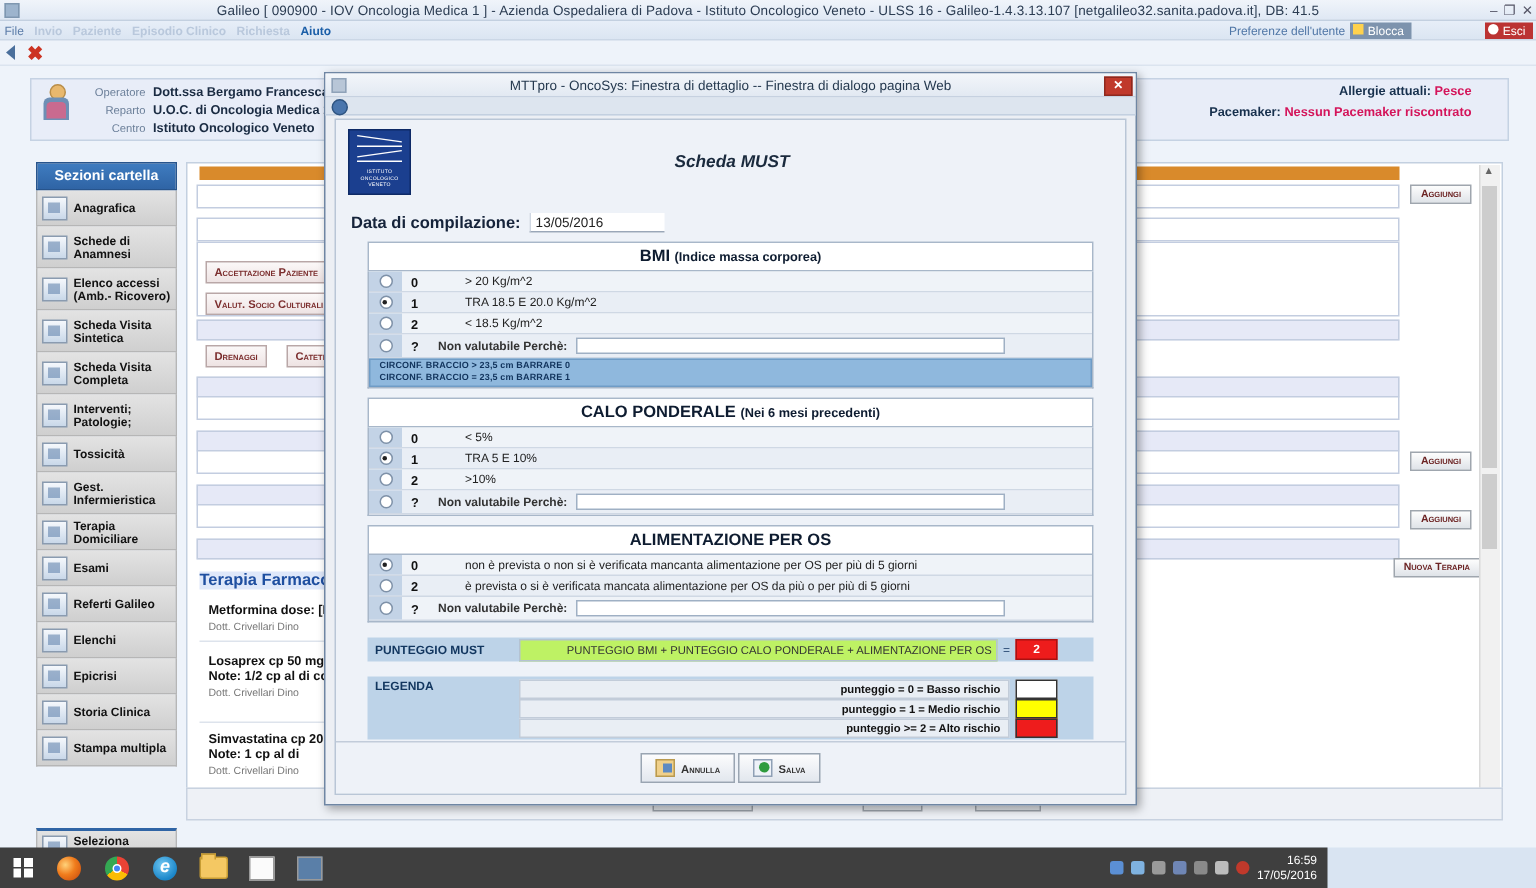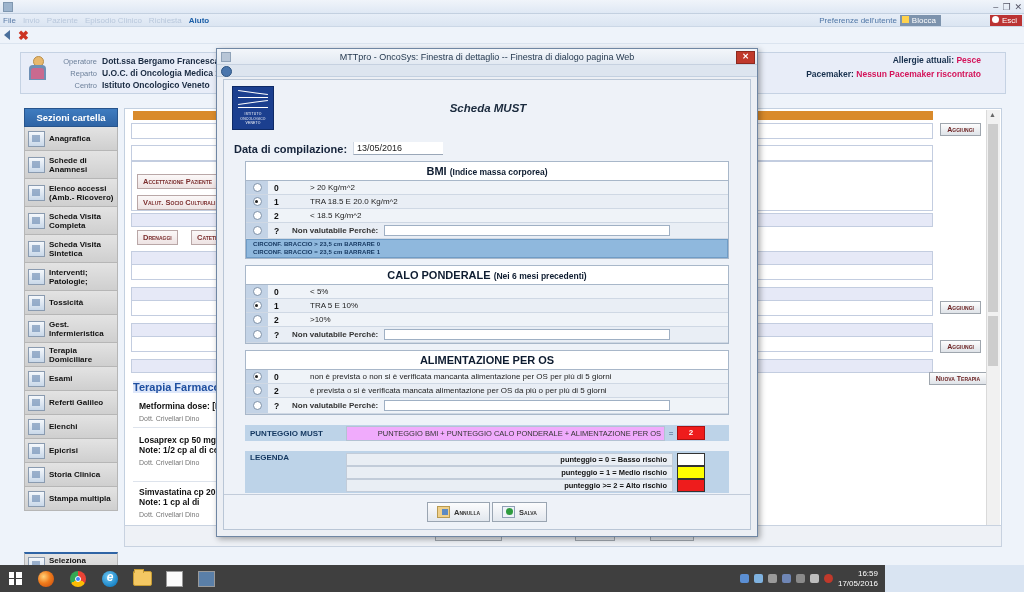--- a/index.html
+++ b/index.html
@@ -222,6 +222,7 @@
 
   <div class="titlebar">
     <span class="tb-ico"></span>
+    <span class="tb-text">Galileo [ 090900 -  IOV Oncologia Medica 1 ] - Azienda Ospedaliera di Padova - Istituto Oncologico Veneto - ULSS 16 - Galileo-1.4.3.13.107 [netgalileo32.sanita.padova.it], DB: 41.5</span>
     <span class="tb-btns">
       <span>–</span>
       <span>❐</span>

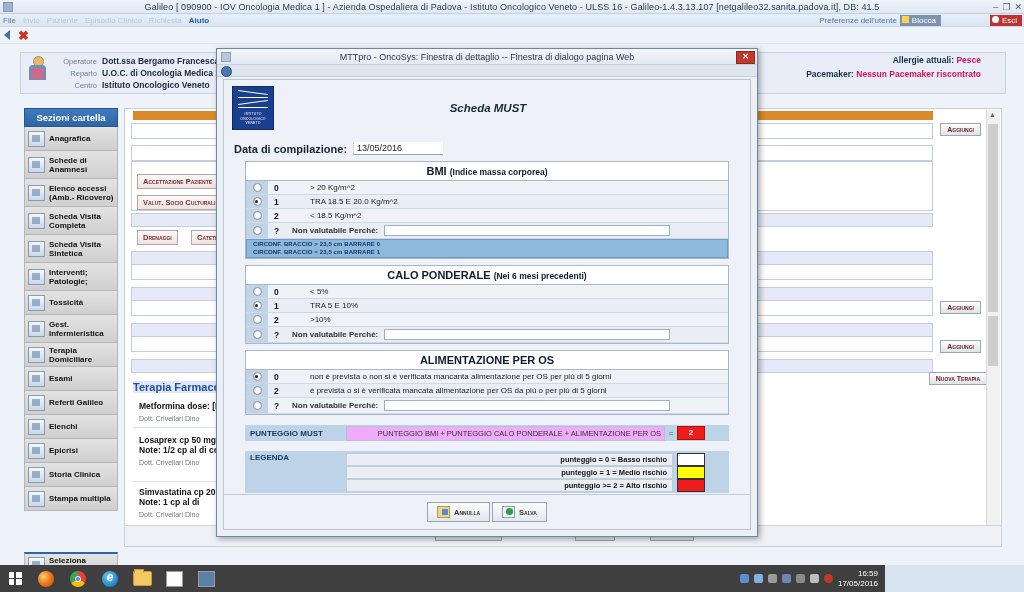--- a/index.html
+++ b/index.html
@@ -32,7 +32,7 @@
     display:flex;align-items:center;padding-left:3px;position:relative;
   }
   .menubar .mi{font-size:8px;color:#5b7ca8;margin-right:7px;white-space:nowrap;}
-  .menubar .mi.faint{color:#b9c8dc;}
+  .menubar .mi.faint{color:#b9c8dc;font-weight:bold;}
   .menubar .mi.active{color:#1c5fa8;font-weight:bold;}
   .menubar .right{position:absolute;right:2px;display:flex;align-items:center;gap:3px;}
   .menubar .rlabel{font-size:8px;color:#4f76a6;}

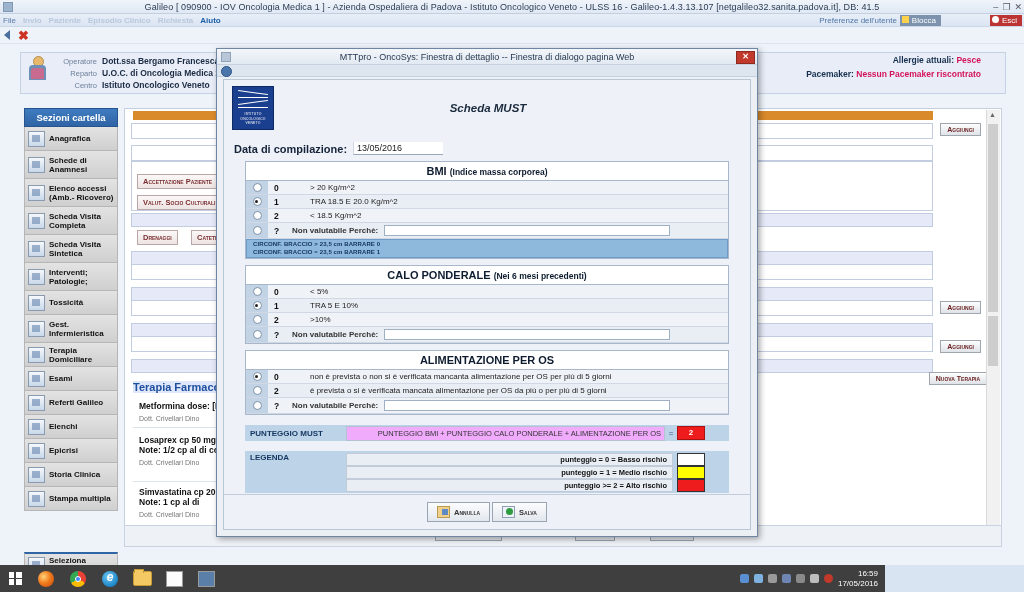--- a/index.html
+++ b/index.html
@@ -293,11 +293,11 @@
       </div>
     <div class="sb-item tall">
         <span class="sb-ico"></span>
+        <span class="sb-lab">Scheda Visita Sintetica</span>
+      </div>
+    <div class="sb-item tall">
+        <span class="sb-ico"></span>
         <span class="sb-lab">Scheda Visita Completa</span>
-      </div>
-    <div class="sb-item tall">
-        <span class="sb-ico"></span>
-        <span class="sb-lab">Scheda Visita Sintetica</span>
       </div>
     <div class="sb-item tall">
         <span class="sb-ico"></span>

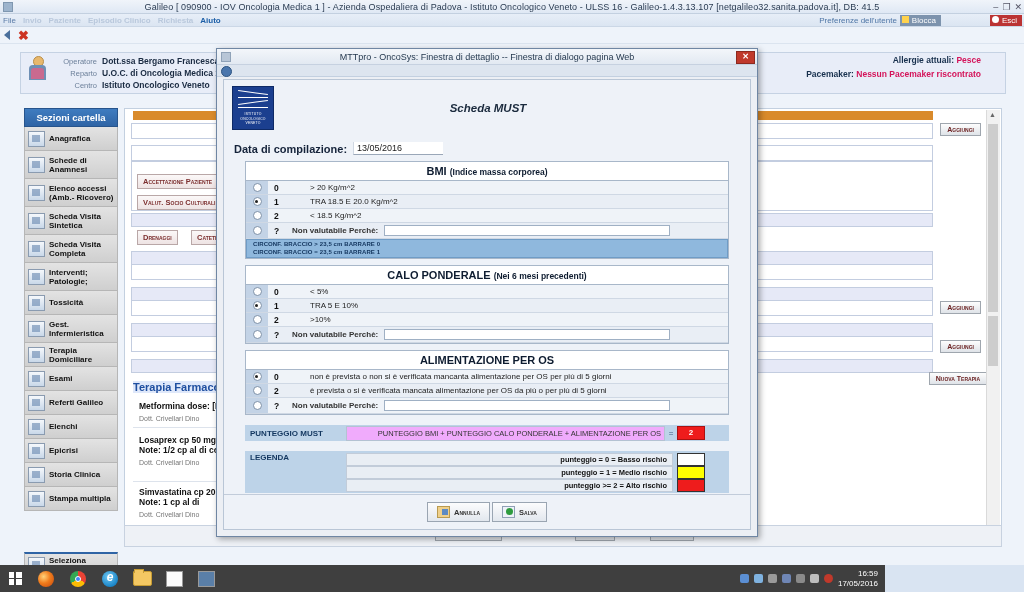--- a/index.html
+++ b/index.html
@@ -171,7 +171,7 @@
   
   .score-wrap{width:484px;margin:10px auto 0 auto;background:#bdd3e8;display:flex;align-items:center;height:16px;}
   .score-lab{width:96px;font-size:8px;font-weight:bold;color:#12365f;padding-left:5px;flex:0 0 auto;}
-  .score-formula{flex:1;background:#f0abfc;border:1px solid #b4c2d2;text-align:center;font-size:7.5px;color:#333;height:13px;line-height:13px;padding-left:28px;}
+  .score-formula{flex:1;background:#bef264;border:1px solid #b4c2d2;text-align:center;font-size:7.5px;color:#333;height:13px;line-height:13px;padding-left:28px;}
   .score-eq{width:12px;text-align:center;font-size:8px;color:#3b5a80;flex:0 0 auto;}
   .score-box{width:26px;height:12px;background:#ee1c1c;border:1px solid #a11;color:#fff;font-size:8px;font-weight:bold;text-align:center;line-height:12px;flex:0 0 auto;}
   .score-tail{width:24px;flex:0 0 auto;}

